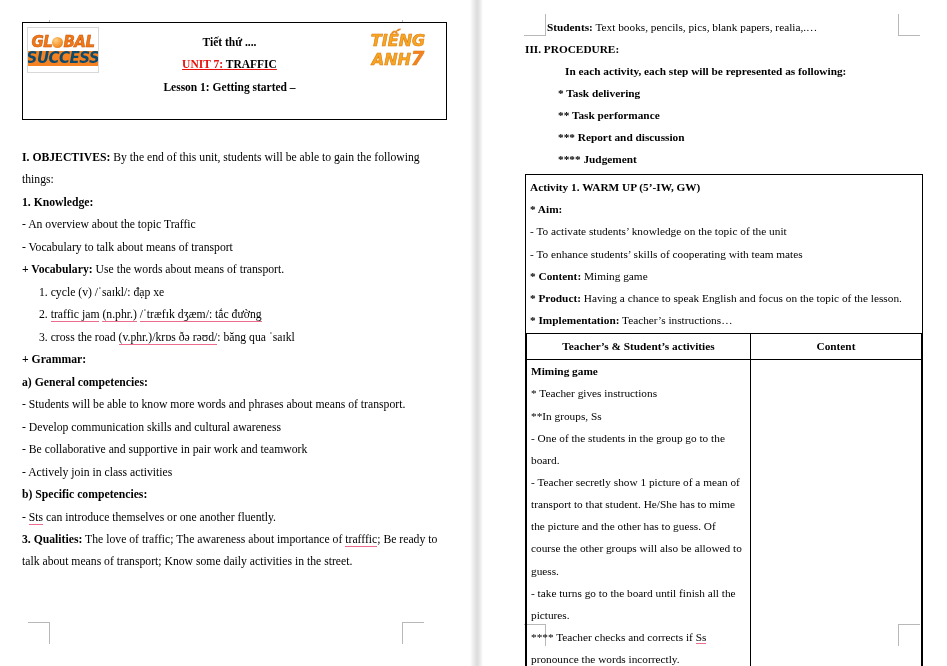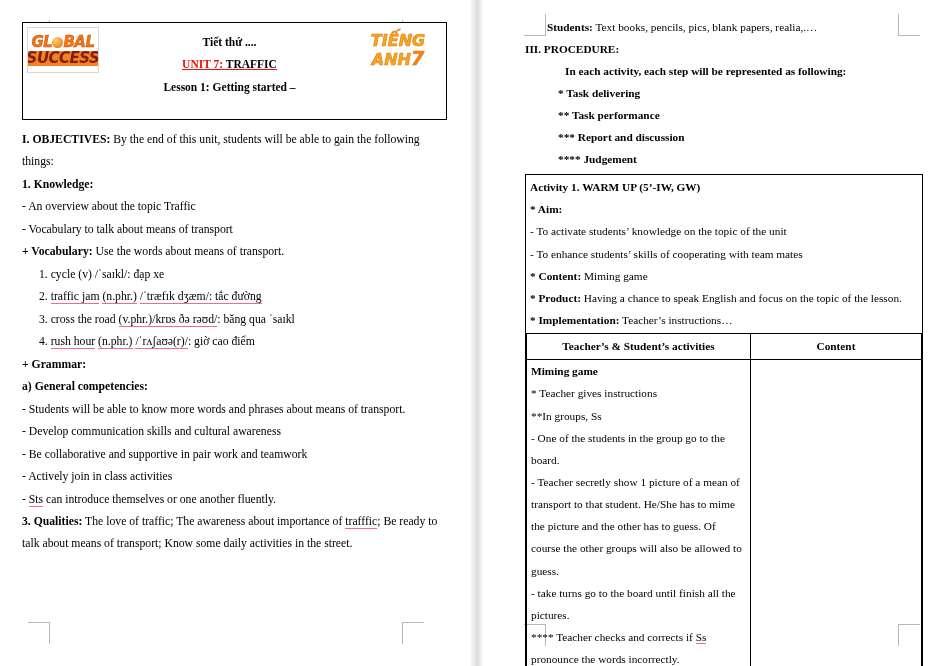--- a/index.html
+++ b/index.html
@@ -33,7 +33,7 @@
     border:1.2px solid #000;
     height:96px;
     position:relative;
-    margin-bottom:9px;
+    margin-bottom:27px;
     background:#fff;
   }
   .logo-global{

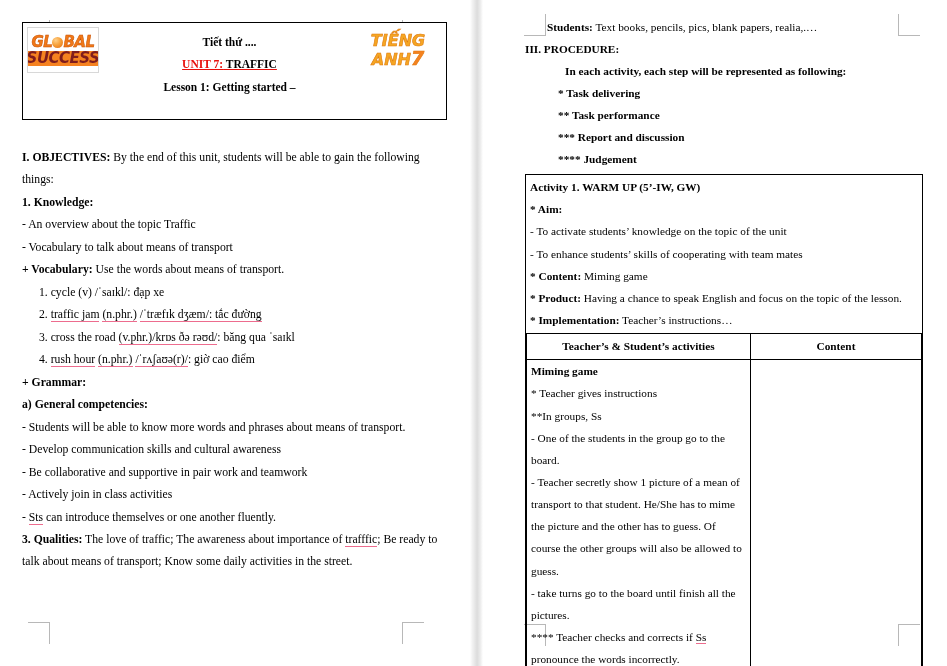--- a/index.html
+++ b/index.html
@@ -50,7 +50,7 @@
     -webkit-text-stroke:0.5px #c75000;
   }
   .lg-r1{font-size:15px;}
-  .lg-r2{font-size:15px;background:#F58220;color:#7f1d1d;padding:0 3px;border-radius:3px;margin-top:1px;-webkit-text-stroke:0;}
+  .lg-r2{font-size:15px;background:#F58220;color:#0c4a6e;padding:0 3px;border-radius:3px;margin-top:1px;-webkit-text-stroke:0;}
   .globe{
     display:inline-block;width:11px;height:11px;border-radius:50%;
     background:radial-gradient(circle at 35% 30%,#ffd089 0%,#f7a23c 45%,#e36b10 100%);

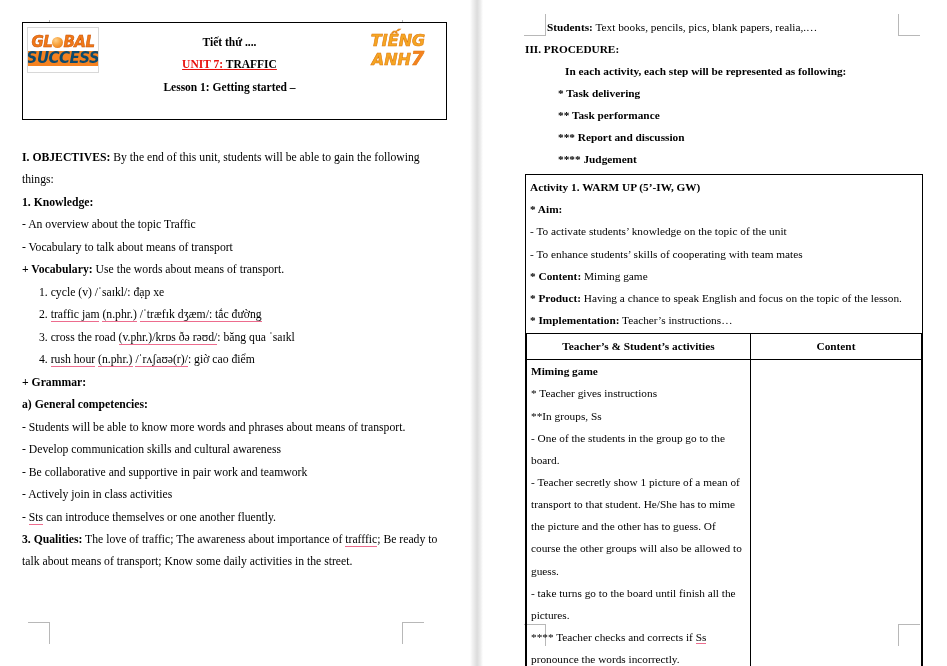--- a/index.html
+++ b/index.html
@@ -192,7 +192,6 @@
 
   <p class="l ind1"><span>3.</span> <span>cross the road</span> <span class="sq">(v.phr.)</span><span class="sq">/krɒs ðə rəʊd/</span><span>: băng qua ˈsaɪkl</span></p>
 
-  <p class="l ind1"><span>4.</span> <span class="sq">rush hour</span> <span class="sq">(n.phr.)</span> <span class="sq">/ˈrʌʃaʊə(r)/</span><span>:  giờ cao điểm</span></p>
 
   <p class="l"><b>+ Grammar:</b></p>
   <p class="l"><b>a) General competencies:</b></p>

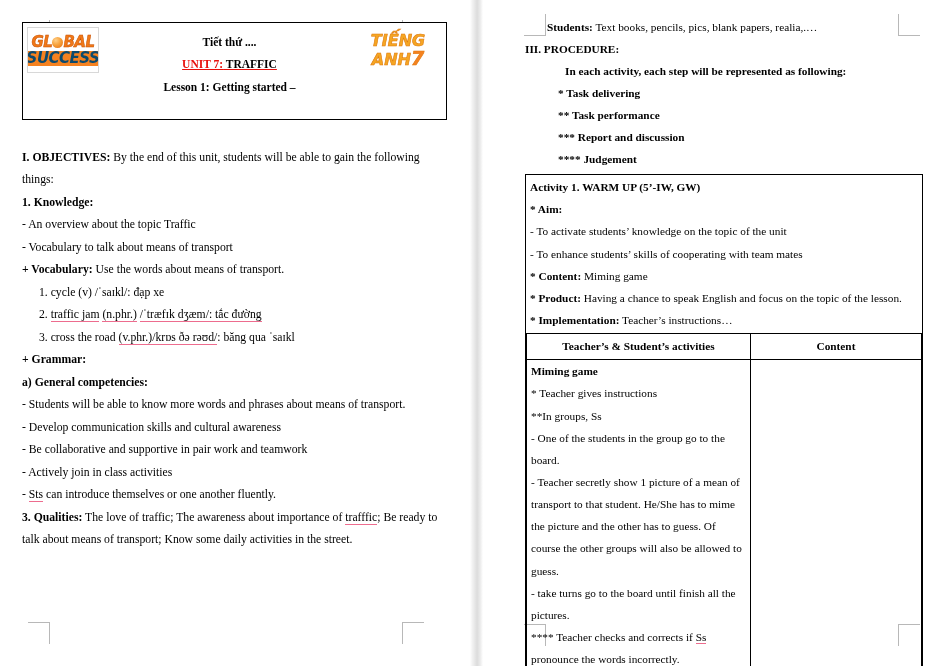--- a/index.html
+++ b/index.html
@@ -200,6 +200,7 @@
   <p class="l">- Be collaborative and supportive in pair work and teamwork</p>
   <p class="l">- Actively join in class activities</p>
 
+  <p class="l"><b>b) Specific competencies:</b></p>
 
   <p class="l"><span>- </span><span class="sq">Sts</span><span> can introduce themselves or one another fluently.</span></p>
 

